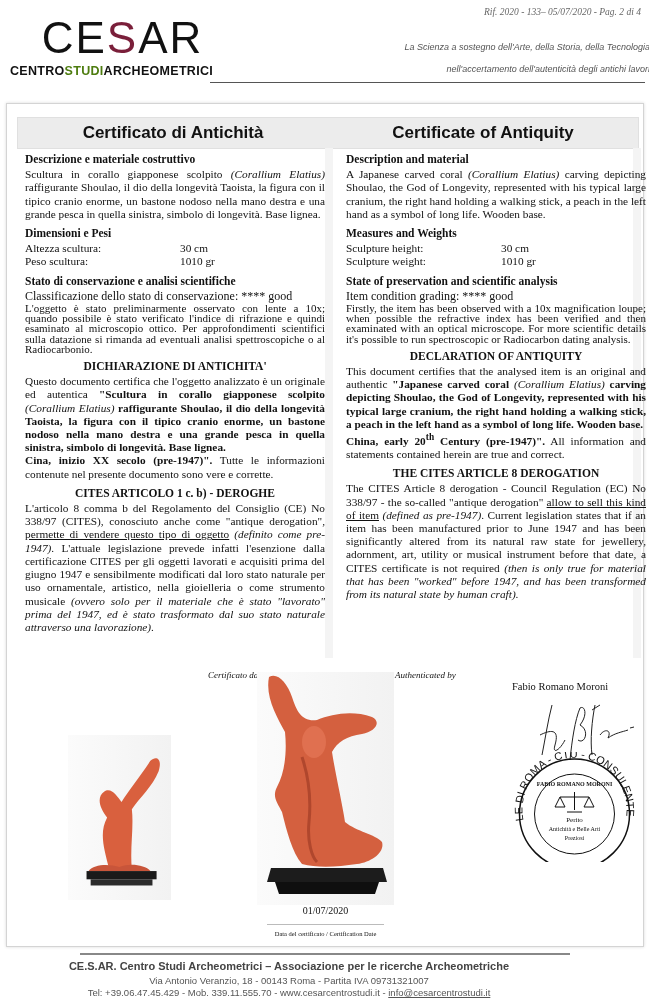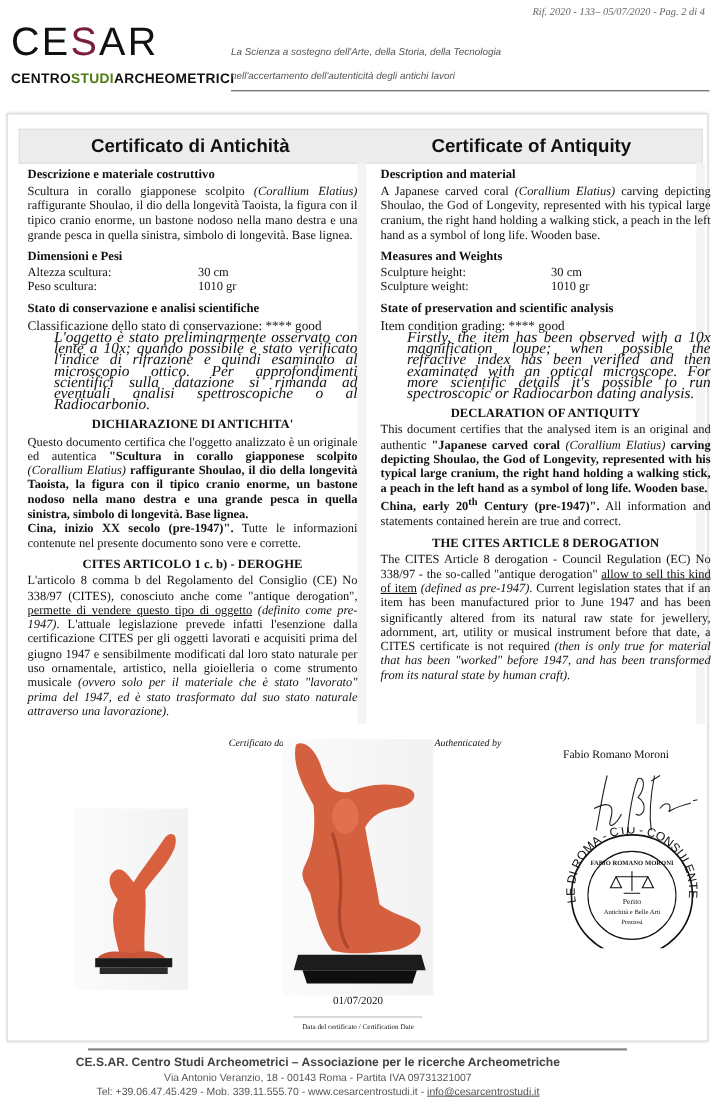--- a/index.html
+++ b/index.html
@@ -8,7 +8,7 @@
   .ref { position:absolute; right:8px; top:7px; font-size:9.5px; font-style:italic; color:#666; font-family:"Liberation Serif", serif; }
 
   .logo { position:absolute; left:10px; top:16px; width:225px; }
-  .logo-main { font-family:"Liberation Sans", sans-serif; font-size:36px; line-height:44px; letter-spacing:2px; color:#111; font-weight:400; }
+  .logo-main { font-family:"Liberation Sans", sans-serif; font-size:44px; line-height:44px; letter-spacing:2px; color:#111; font-weight:400;text-align:center; }
   .logo-main .accent { color:#7a1f3a; }
   .logo-sub { font-family:"Liberation Sans", sans-serif; font-size:12.5px; font-weight:700; letter-spacing:0.3px; margin-top:4px; color:#111; }
   .logo-sub .accent { color:#4d7c0f; }

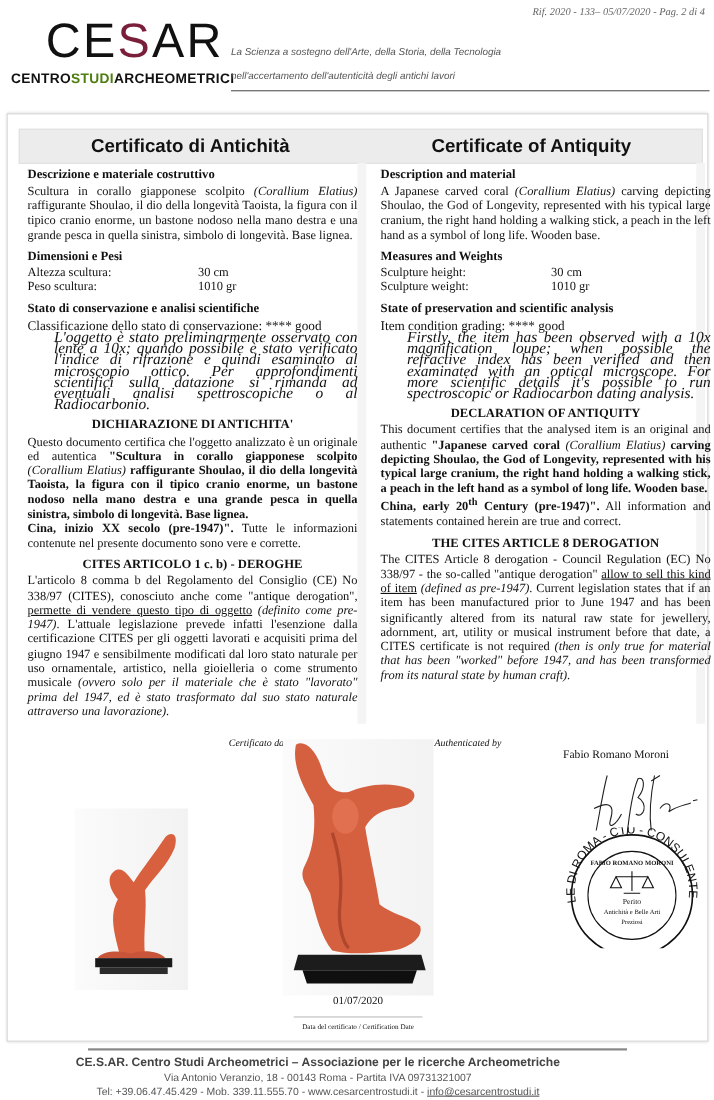--- a/index.html
+++ b/index.html
@@ -13,7 +13,7 @@
   .logo-sub { font-family:"Liberation Sans", sans-serif; font-size:12.5px; font-weight:700; letter-spacing:0.3px; margin-top:4px; color:#111; }
   .logo-sub .accent { color:#4d7c0f; }
 
-  .tagline { position:absolute; left:210px; width:440px; text-align:left; font-family:"Liberation Sans", sans-serif; font-style:italic; font-size:9px; color:#555; }
+  .tagline { position:absolute; left:210px; width:440px; text-align:right; font-family:"Liberation Sans", sans-serif; font-style:italic; font-size:9px; color:#555; }
   .tagline.l1 { top:42px; }
   .tagline.l2 { top:64px; }
   .header-rule { position:absolute; left:210px; top:82px; width:435px; height:1px; background:#555; }

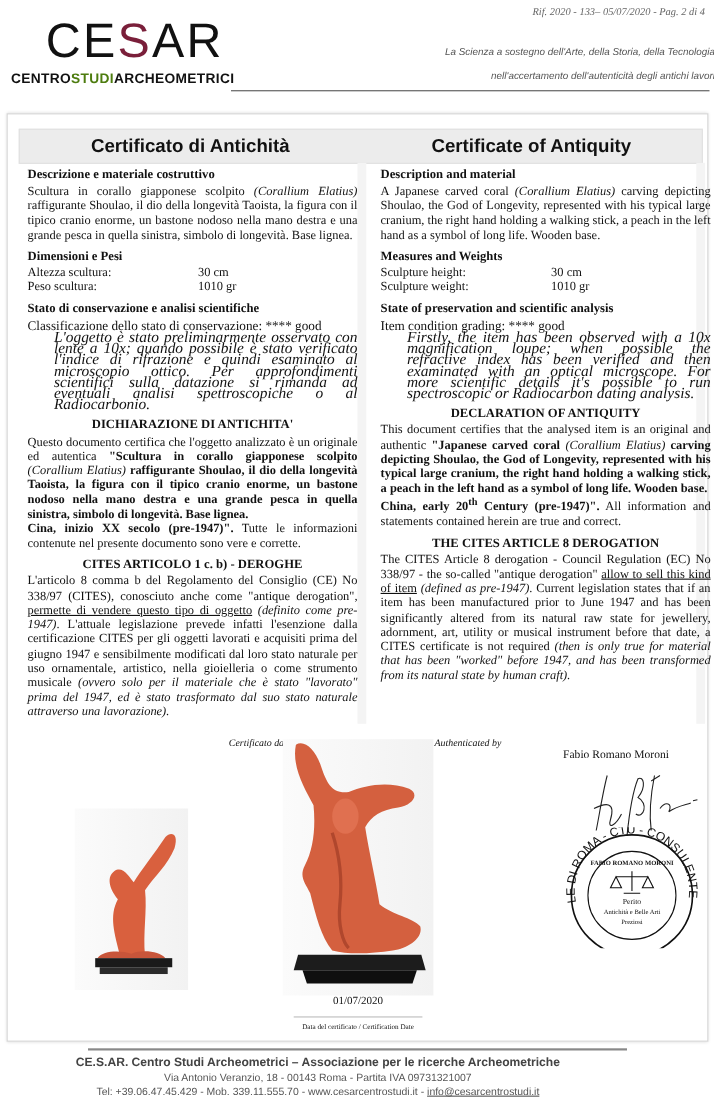--- a/index.html
+++ b/index.html
@@ -34,7 +34,7 @@
   .kv { display:flex; }
   .kv .k { width:155px; }
   .grade { font-size:12px; }
-  .note { font-style:italic; font-size:14px; line-height:10.2px; text-align:justify;margin-left:24px; }
+  .note { font-size:11px; line-height:10.2px; text-align:justify; }
   .center-h { text-align:center; font-weight:700; font-size:11.5px; margin:4px 0 2px 0; }
   .b { font-weight:700; }
   .i { font-style:italic; }

